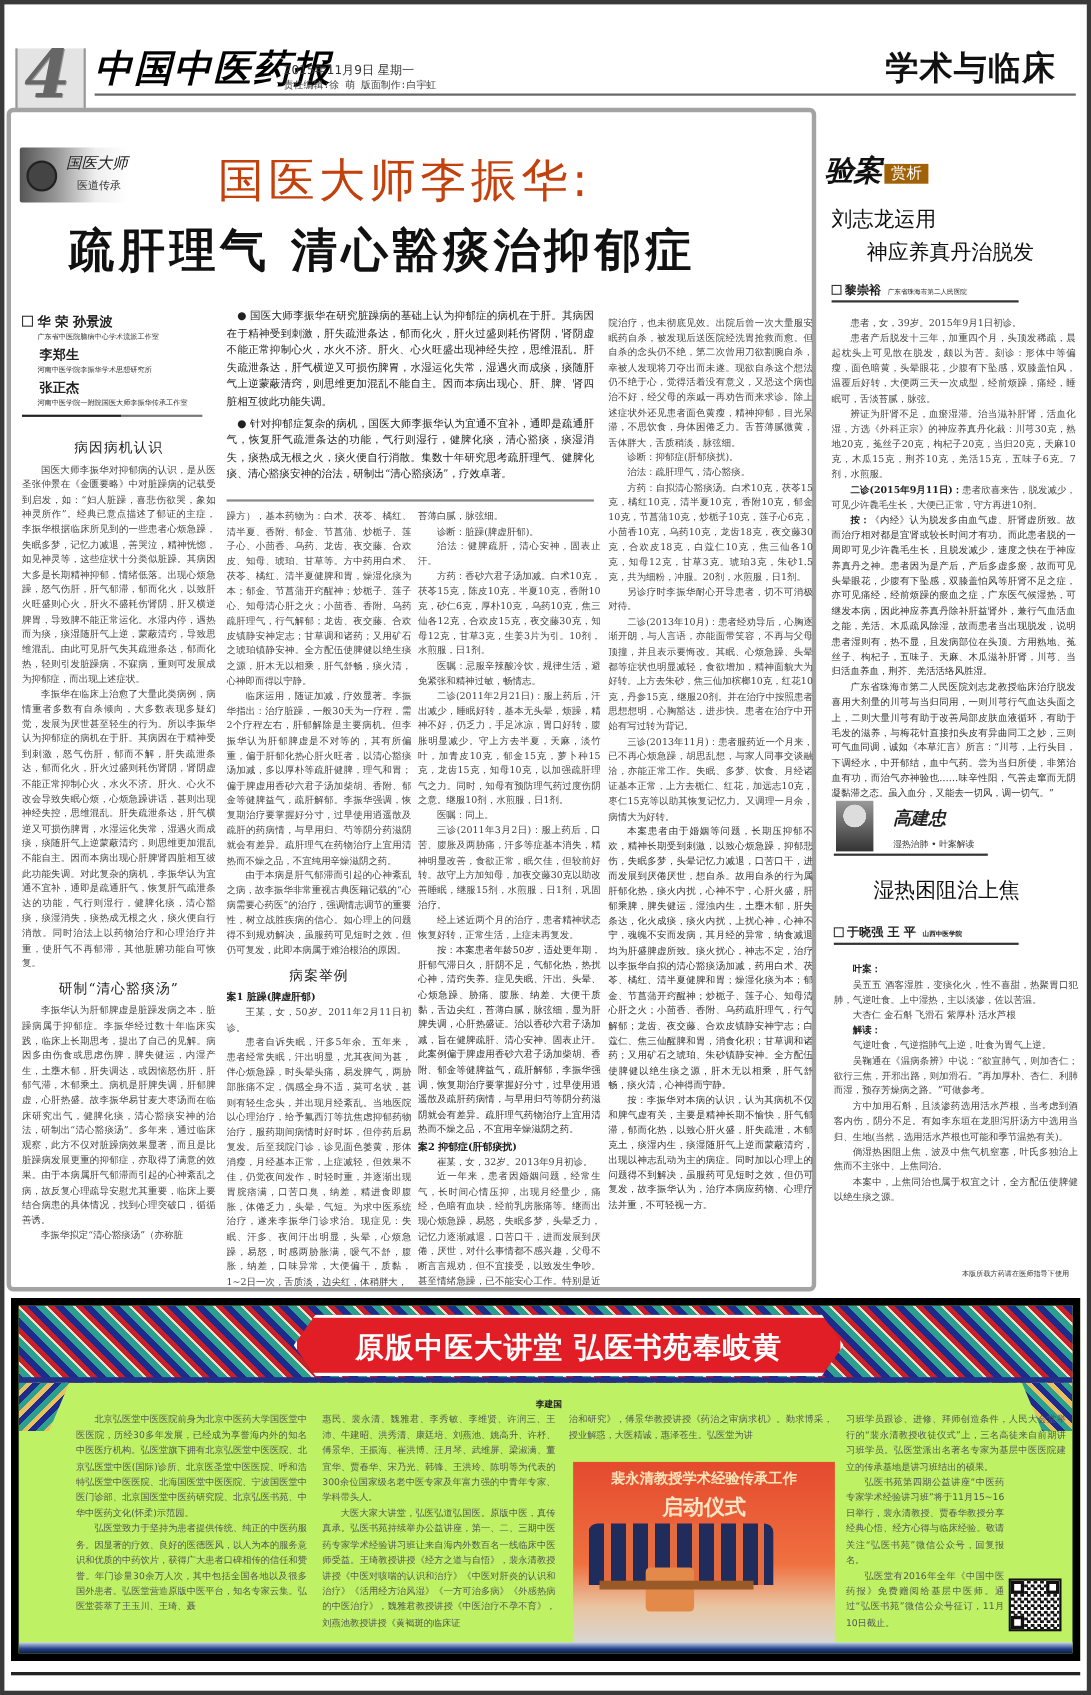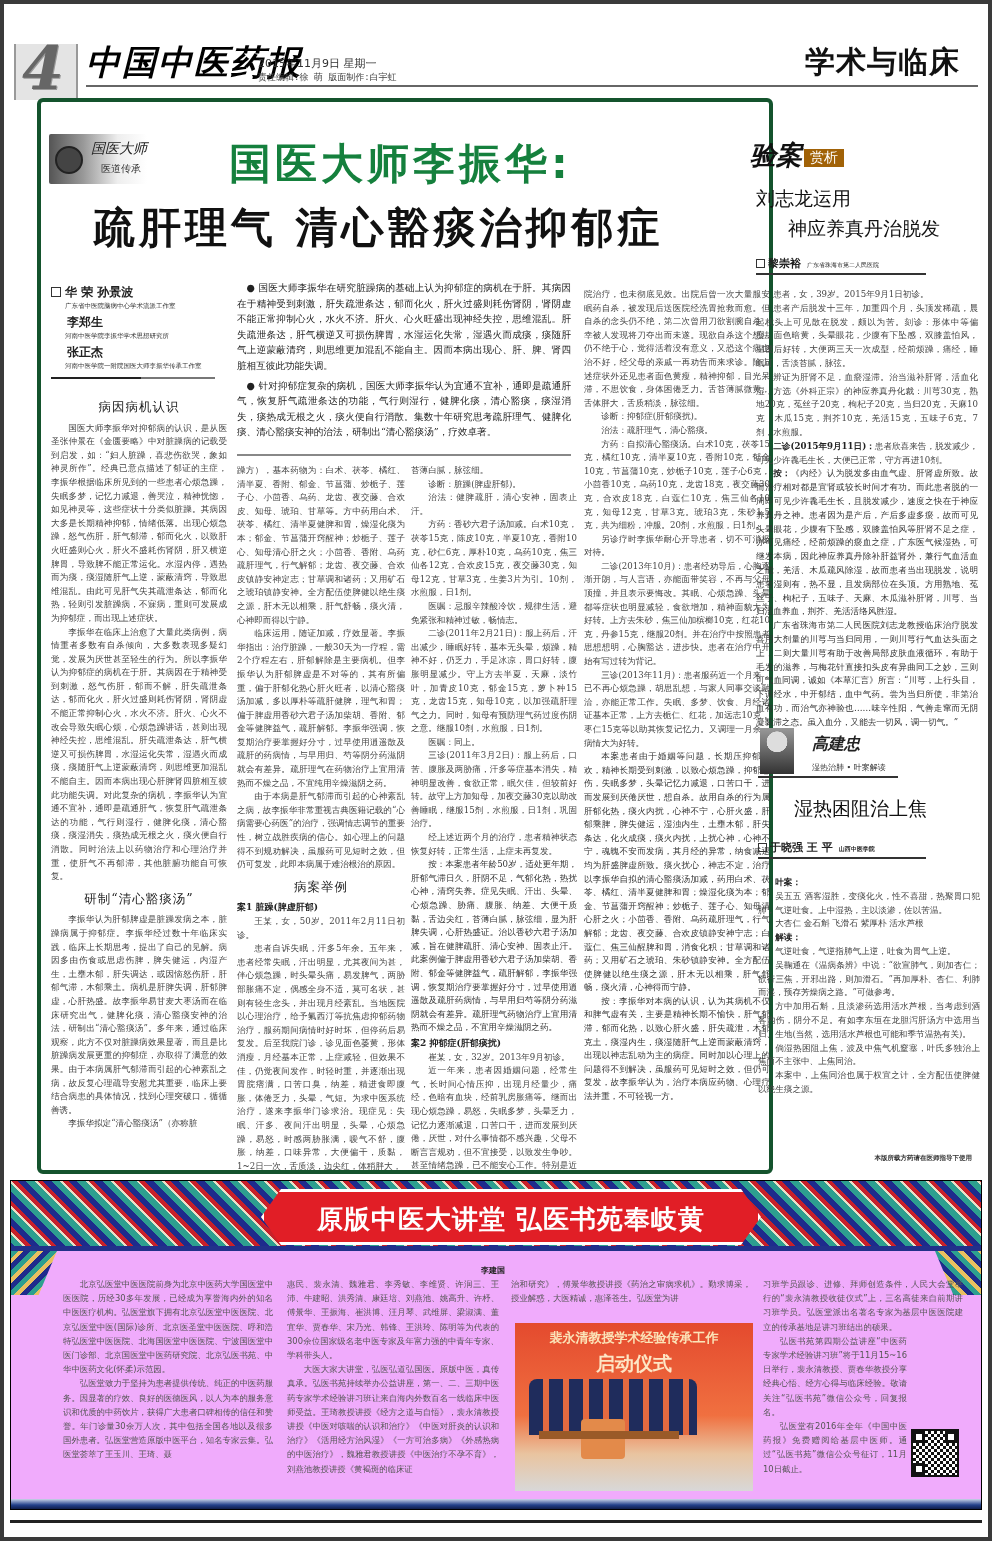--- a/index.html
+++ b/index.html
@@ -18,7 +18,7 @@
   .section-name { position: absolute; right: 28px; top: 38px; font-family: "DejaVu Serif", serif; font-size: 30px; font-weight: bold; color: #111; letter-spacing: 1px; }
 
   
-  .feature { position: absolute; left: 2px; top: 94px; width: 736px; height: 1076px; border: 4px solid #14532d; border-radius: 6px; background: #fff; margin-left: 31px; }
+  .feature { position: absolute; left: 2px; top: 94px; width: 736px; height: 1076px; border: 4px solid #a3a3a3; border-radius: 6px; background: #fff; }
   .column-logo { position: absolute; left: 8px; top: 32px; width: 98px; height: 50px; background: linear-gradient(90deg, #555 0%, #999 35%, #eee 70%, #fff 100%); border-radius: 2px; }
   .column-logo .yin { position: absolute; left: 6px; top: 12px; width: 28px; height: 28px; border-radius: 50%; background: #444; border: 2px solid #222; }
   .column-logo .l1 { position: absolute; left: 42px; top: 6px; font-size: 14px; font-style: italic; color: #222; }

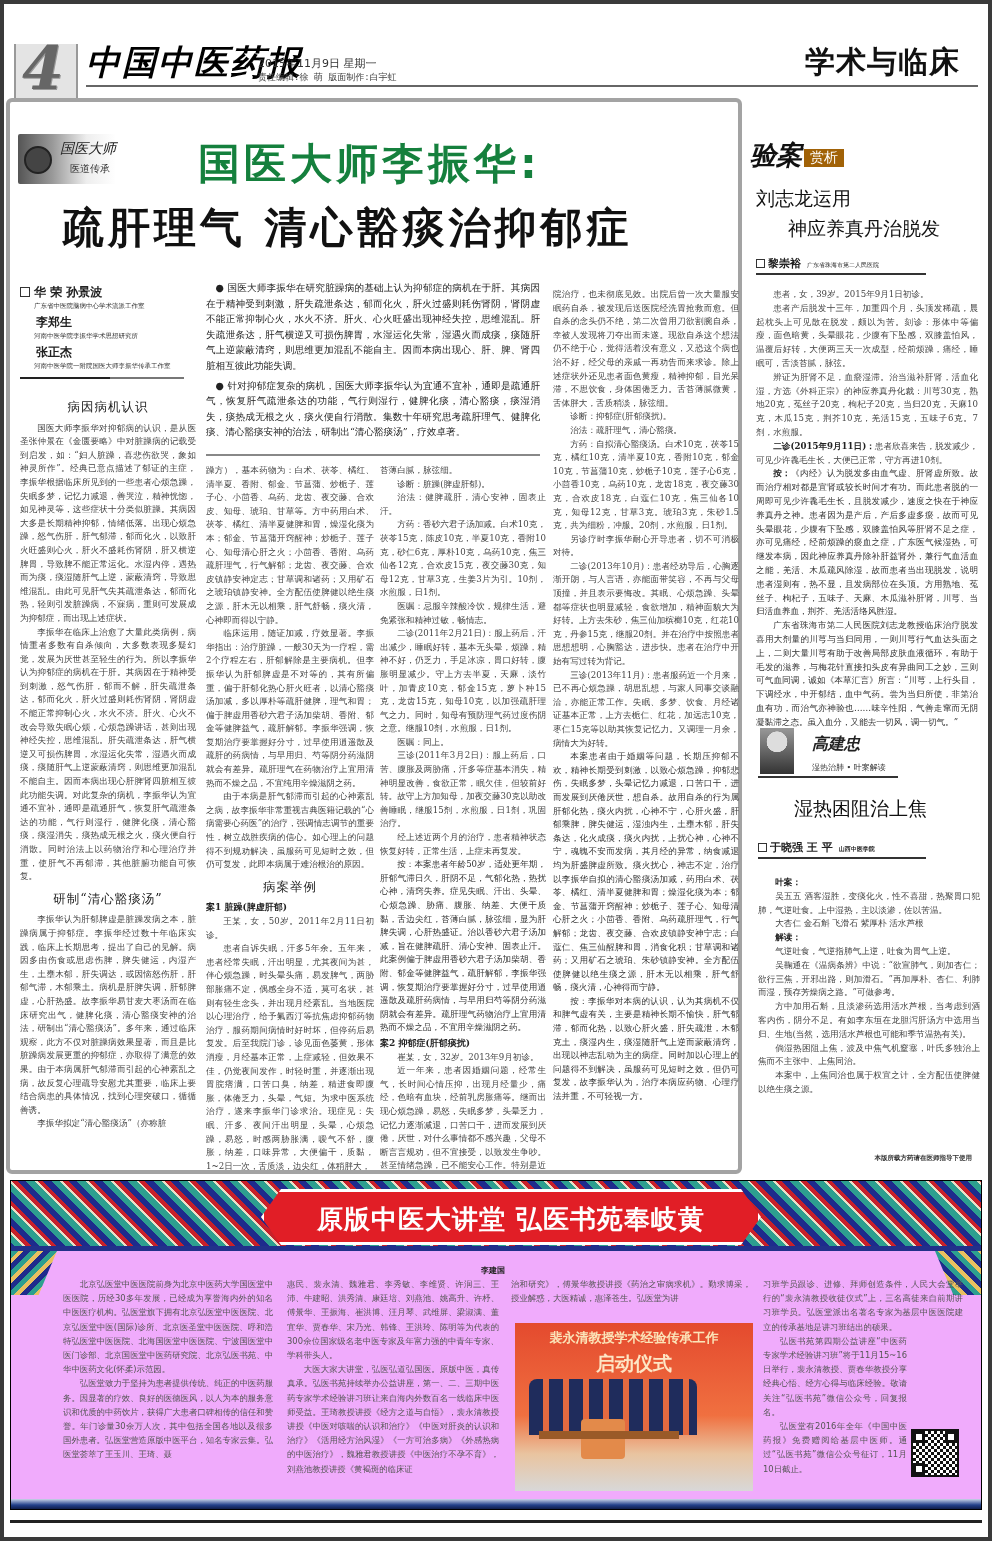--- a/index.html
+++ b/index.html
@@ -23,7 +23,7 @@
   .column-logo .yin { position: absolute; left: 6px; top: 12px; width: 28px; height: 28px; border-radius: 50%; background: #444; border: 2px solid #222; }
   .column-logo .l1 { position: absolute; left: 42px; top: 6px; font-size: 14px; font-style: italic; color: #222; }
   .column-logo .l2 { position: absolute; left: 52px; top: 28px; font-size: 10px; color: #333; }
-  .headline1 { position: absolute; left: 188px; top: 34px; font-family: "DejaVu Sans", sans-serif; font-size: 42px; font-weight: bold; color: #15803d; letter-spacing: 4px; }
+  .headline1 { position: absolute; left: 188px; top: 34px; font-family: "DejaVu Sans", sans-serif; font-size: 42px; font-weight: normal; color: #c2410c; letter-spacing: 4px; }
   .headline2 { position: absolute; left: 52px; top: 98px; font-family: "DejaVu Sans", sans-serif; font-size: 42px; font-weight: bold; color: #111; letter-spacing: 4px; }
 
   .byline { position: absolute; left: 10px; top: 182px; width: 168px; }

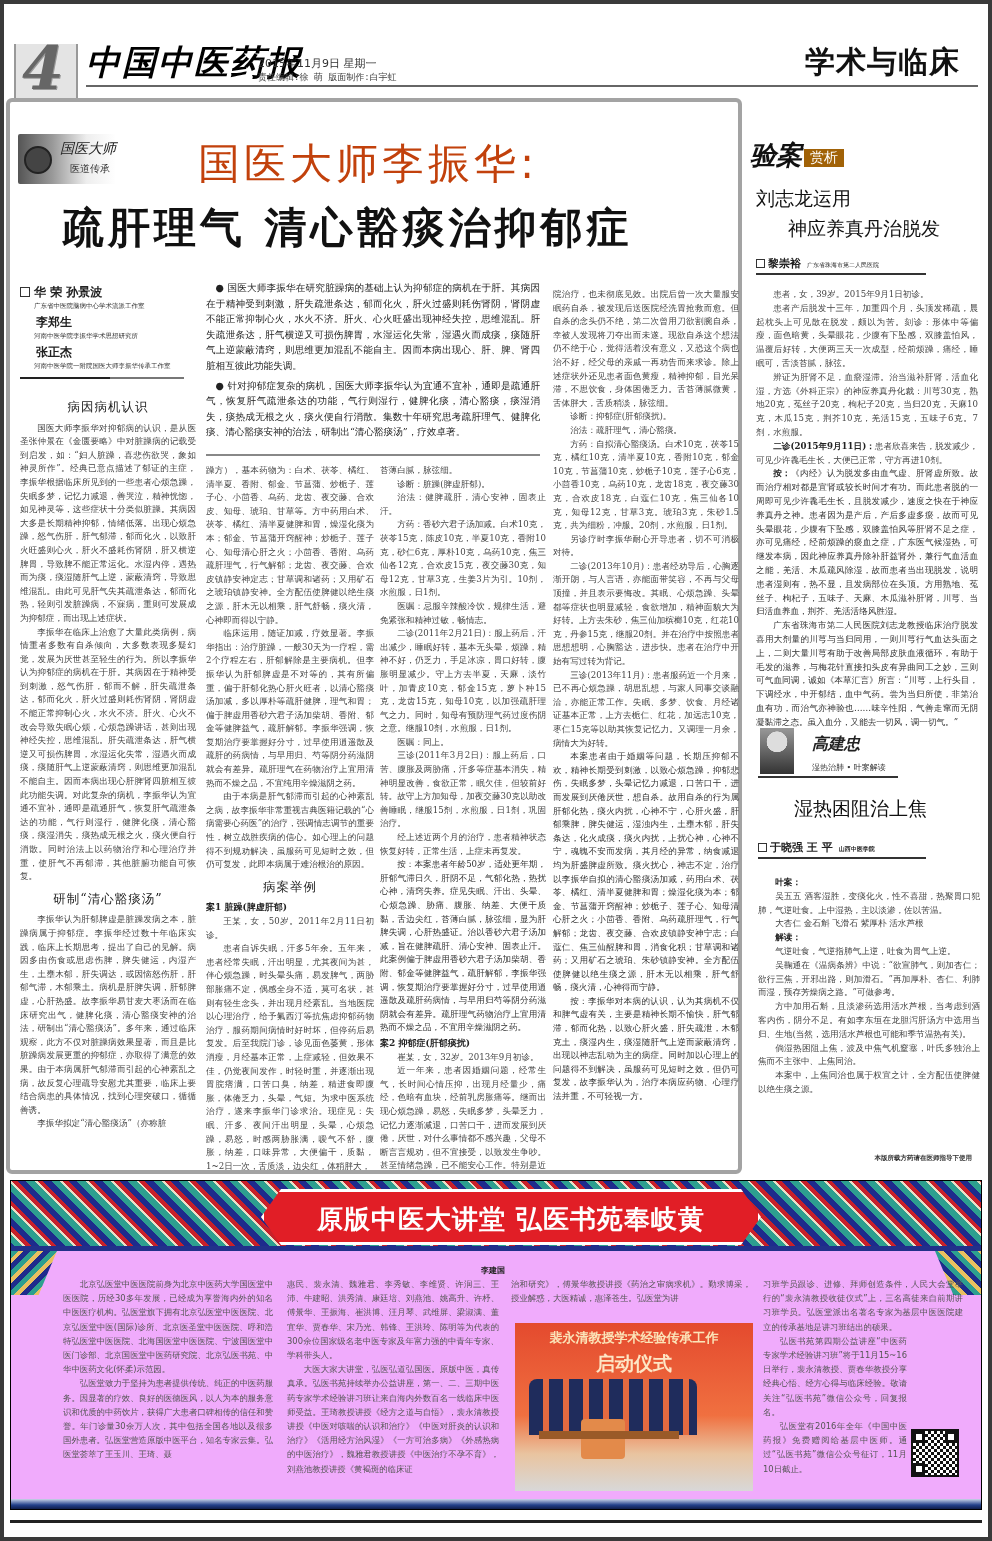--- a/index.html
+++ b/index.html
@@ -74,7 +74,7 @@
   .side2-body { position: absolute; left: 754px; top: 872px; width: 222px; font-size: 8.6px; line-height: 13.8px; color: #444; text-align: justify; }
   .side2-body p { text-indent: 2em; }
   .side2-body .b { font-weight: bold; color: #222; text-indent: 2em; }
-  .disclaimer { position: absolute; right: 16px; top: 1150px; font-family: "DejaVu Sans", sans-serif; font-size: 6.5px; font-weight: bold; color: #333; }
+  .disclaimer { position: absolute; right: 16px; top: 1150px; font-family: "DejaVu Sans", sans-serif; font-size: 6.5px; font-weight: normal; color: #333; }
 
   
   .ad { position: absolute; left: 6px; top: 1176px; width: 972px; height: 330px; border: 1px solid #000000; background: #f0abfc; overflow: hidden; }

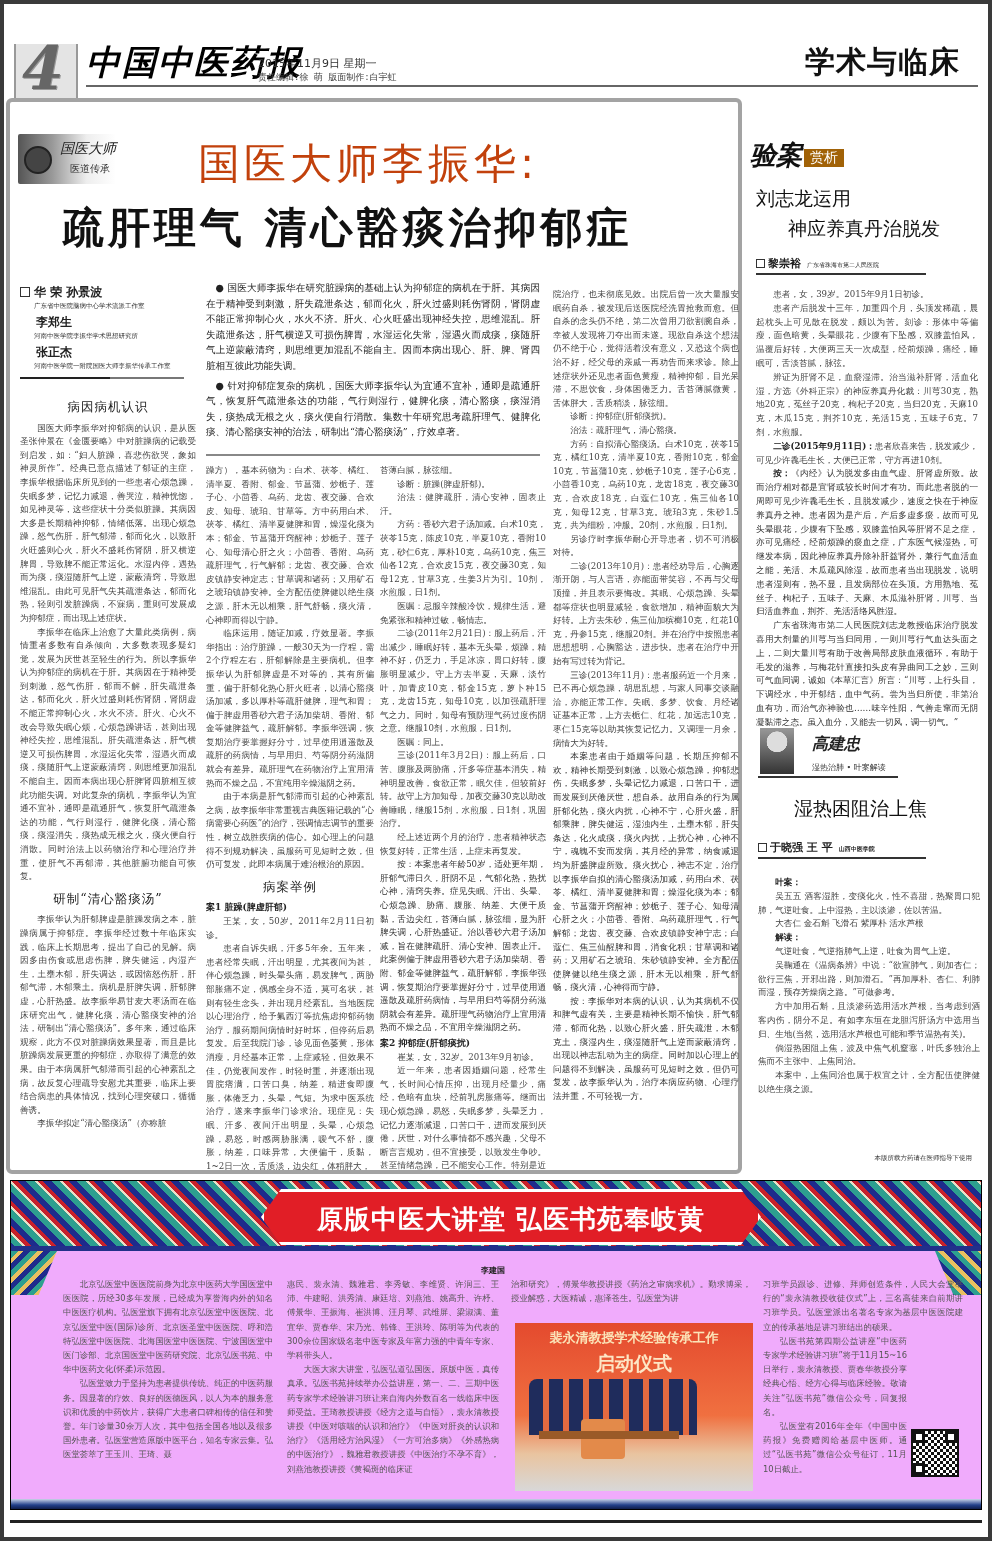--- a/index.html
+++ b/index.html
@@ -77,7 +77,7 @@
   .disclaimer { position: absolute; right: 16px; top: 1150px; font-family: "DejaVu Sans", sans-serif; font-size: 6.5px; font-weight: normal; color: #333; }
 
   
-  .ad { position: absolute; left: 6px; top: 1176px; width: 972px; height: 330px; border: 1px solid #000000; background: #f0abfc; overflow: hidden; }
+  .ad { position: absolute; left: 6px; top: 1176px; width: 972px; height: 330px; border: 7px solid #000000; background: #bef264; overflow: hidden; }
   .ad-frieze { position: absolute; left: 0; top: 0; width: 972px; height: 70px;
     background:
       repeating-linear-gradient(45deg, #1e2b8c 0 6px, #2d9f8f 6px 12px, #e8e0c8 12px 14px, #c8202a 14px 18px);

